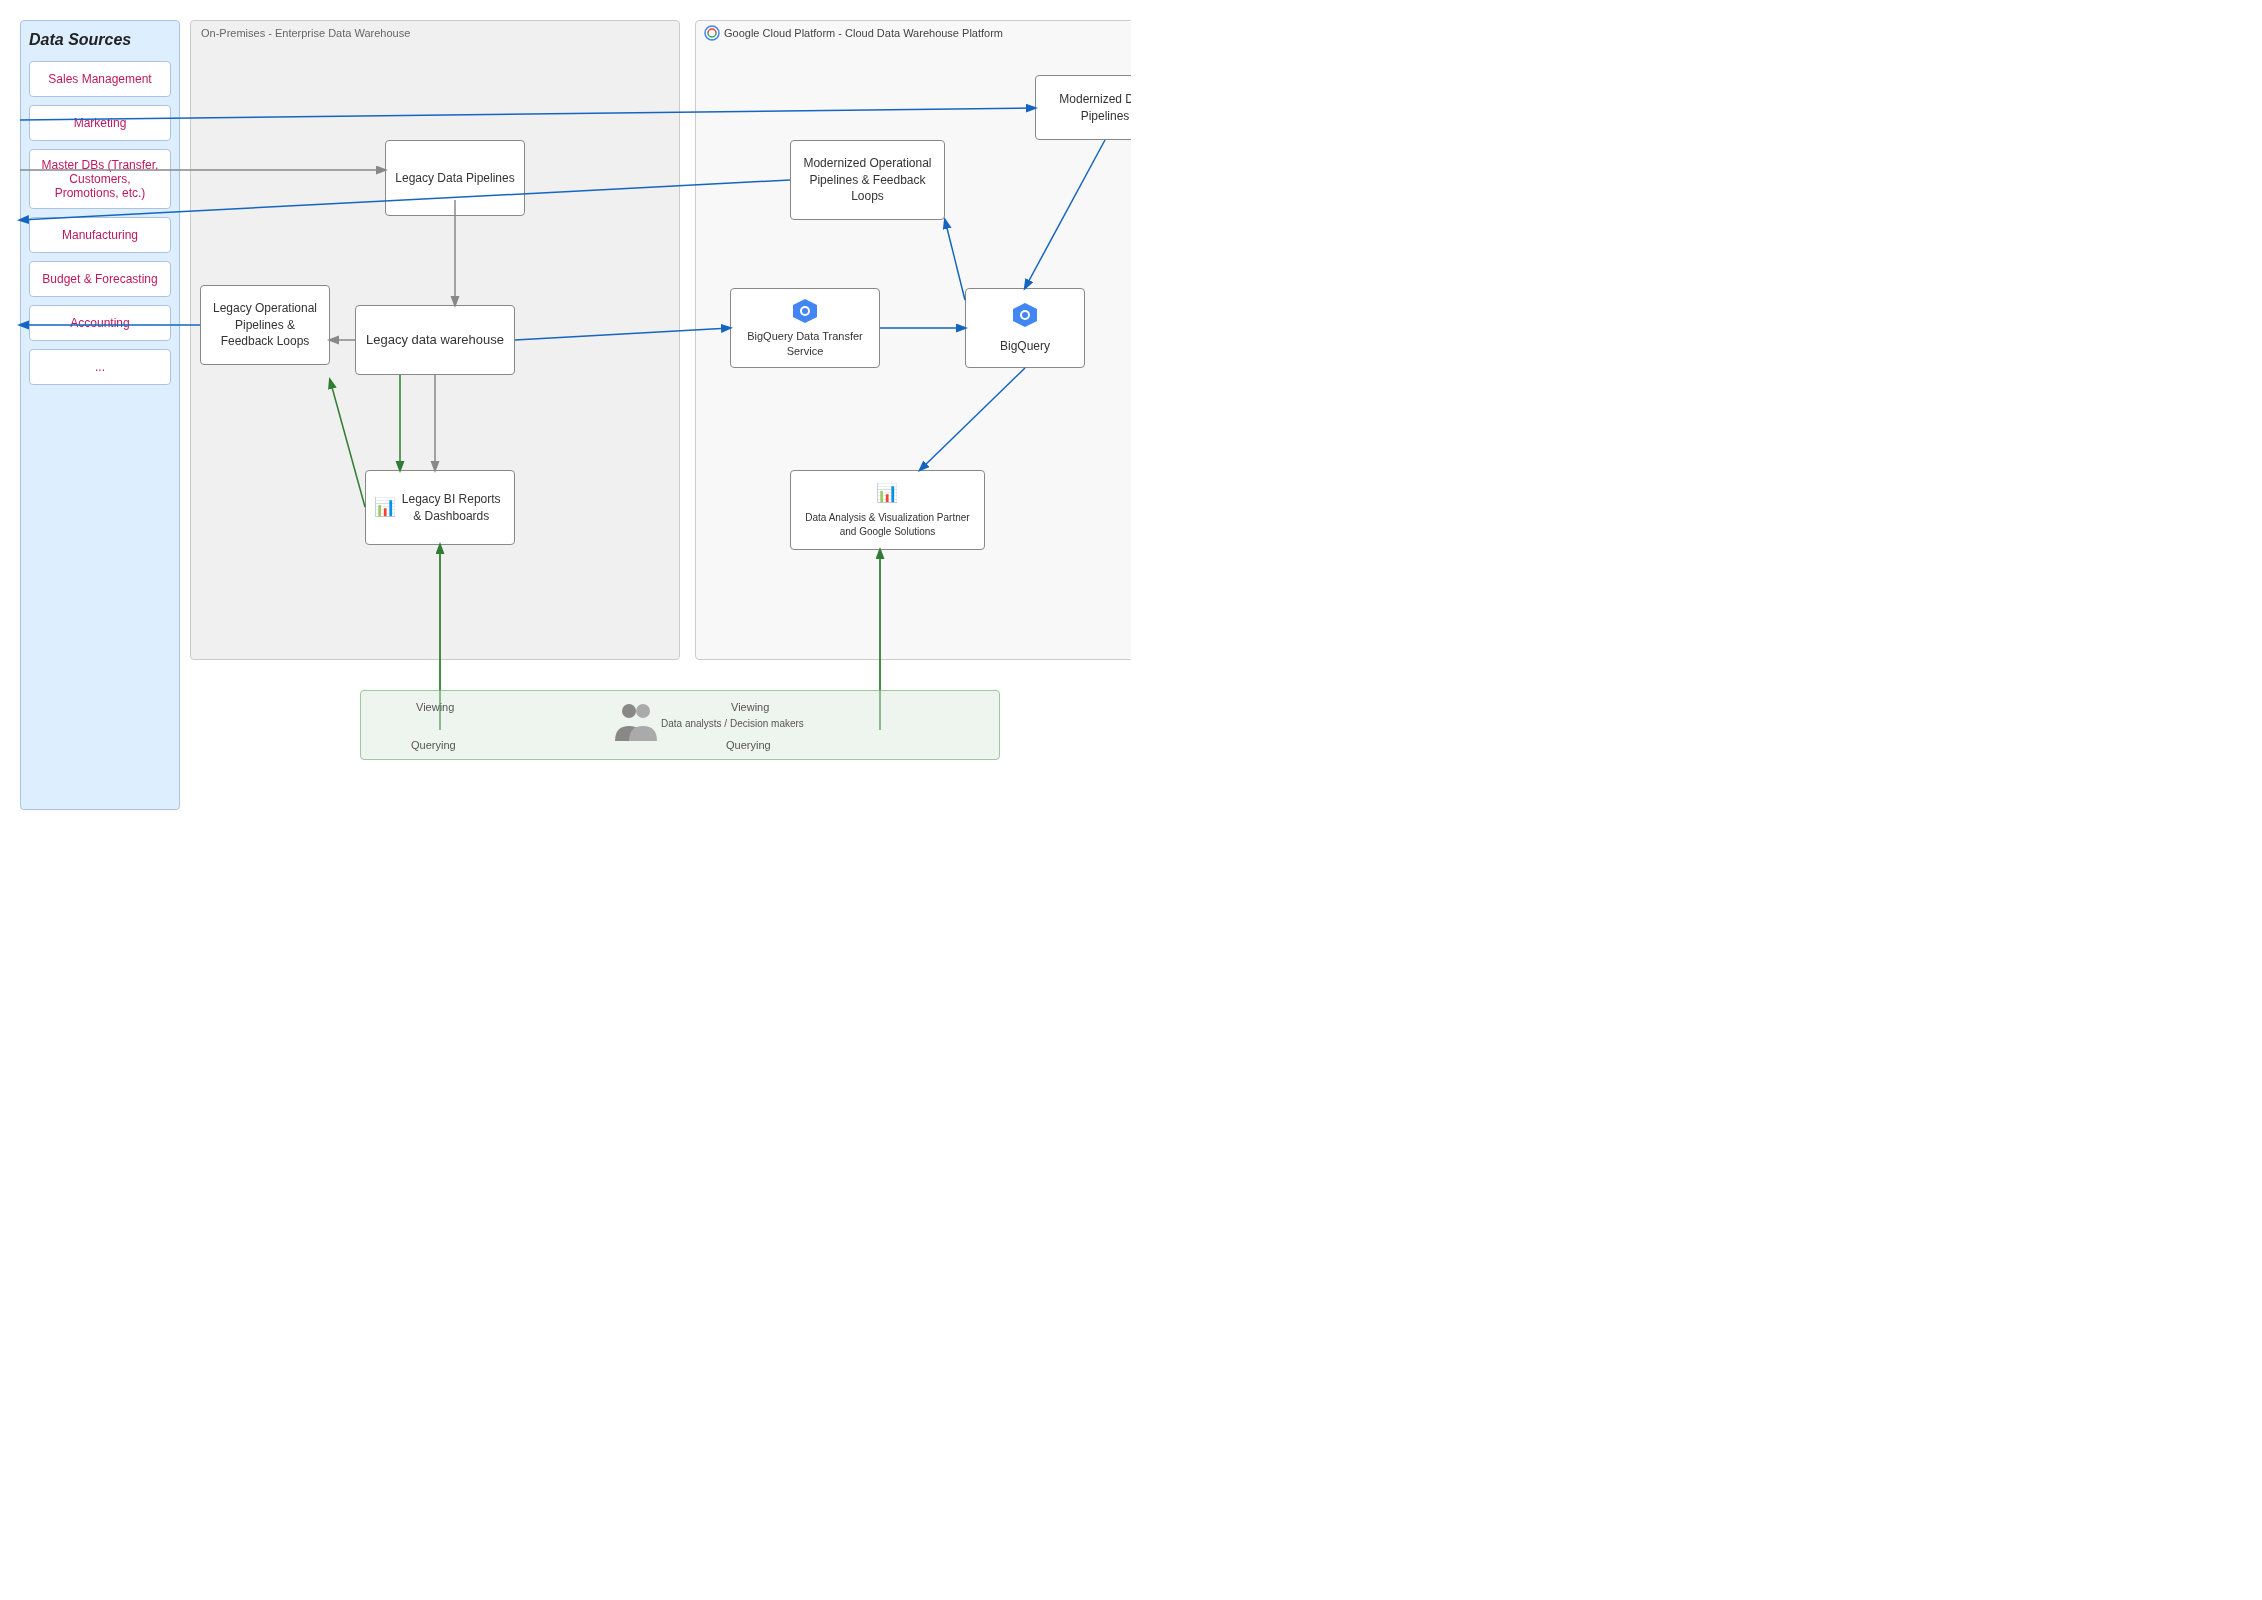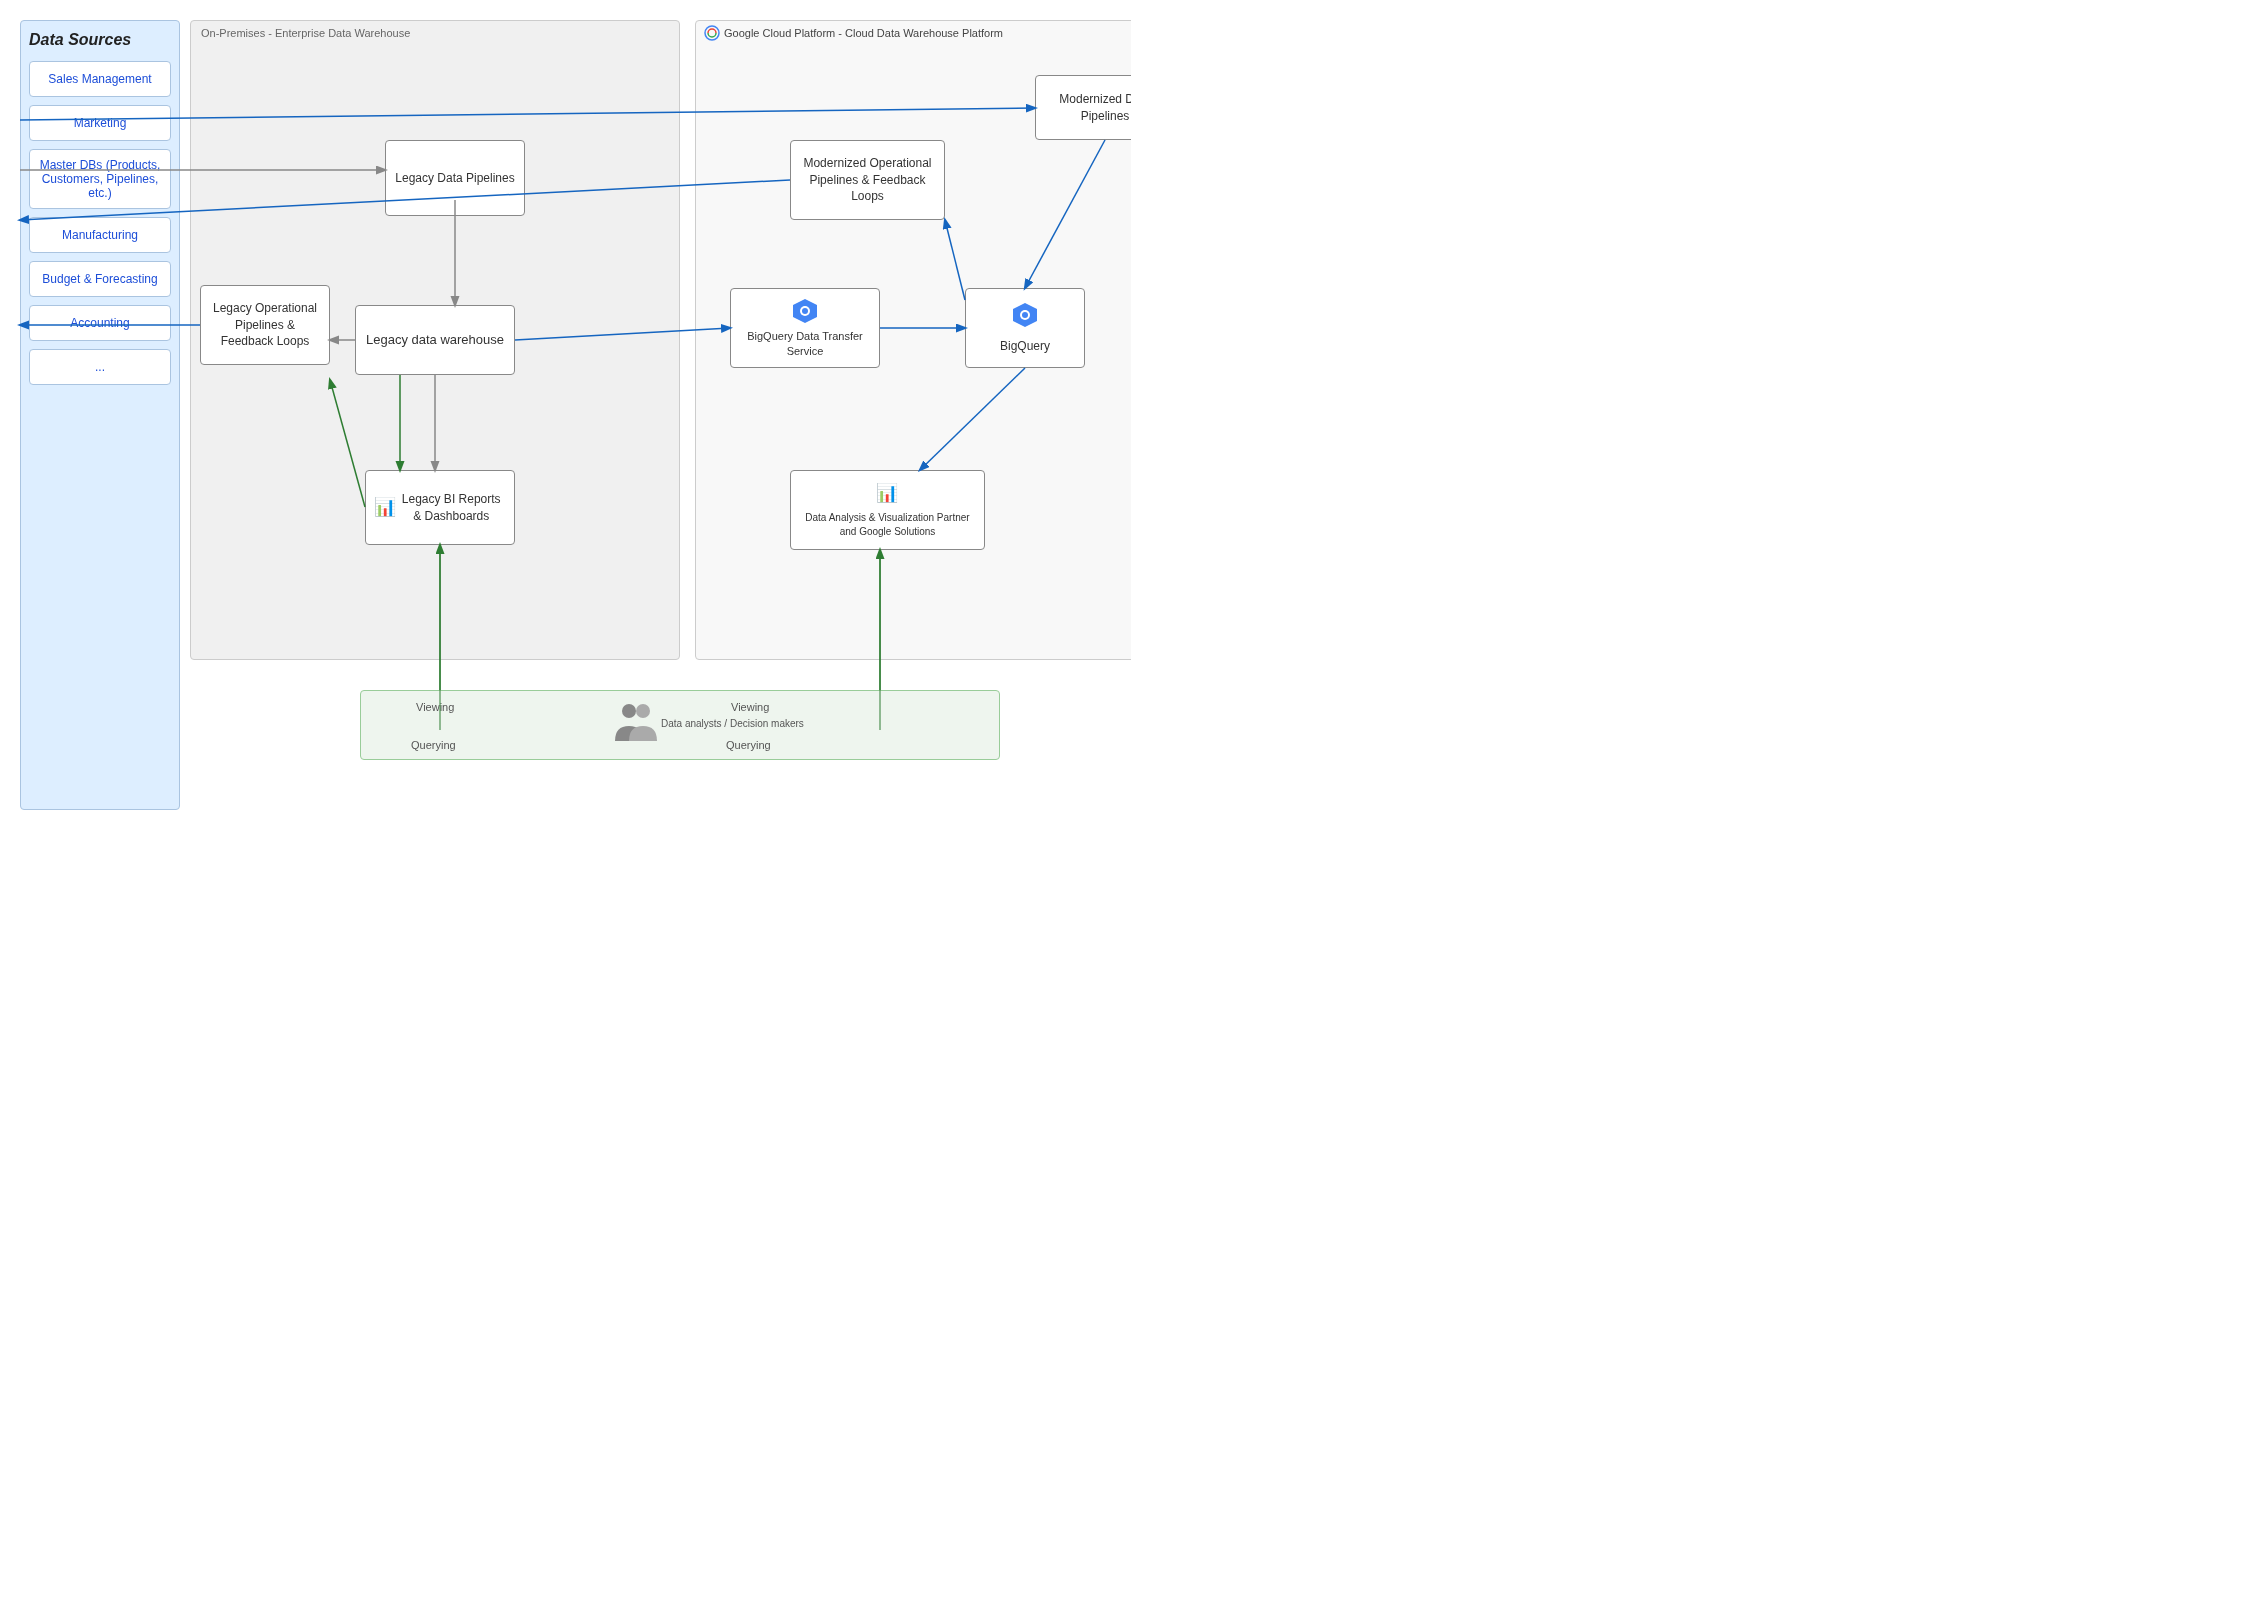--- a/index.html
+++ b/index.html
@@ -45,7 +45,7 @@
       padding: 8px 6px;
       font-size: 12px;
       text-align: center;
-      color: #1d4ed8;
+      color: #be185d;
       min-height: 36px;
       display: flex;
       align-items: center;

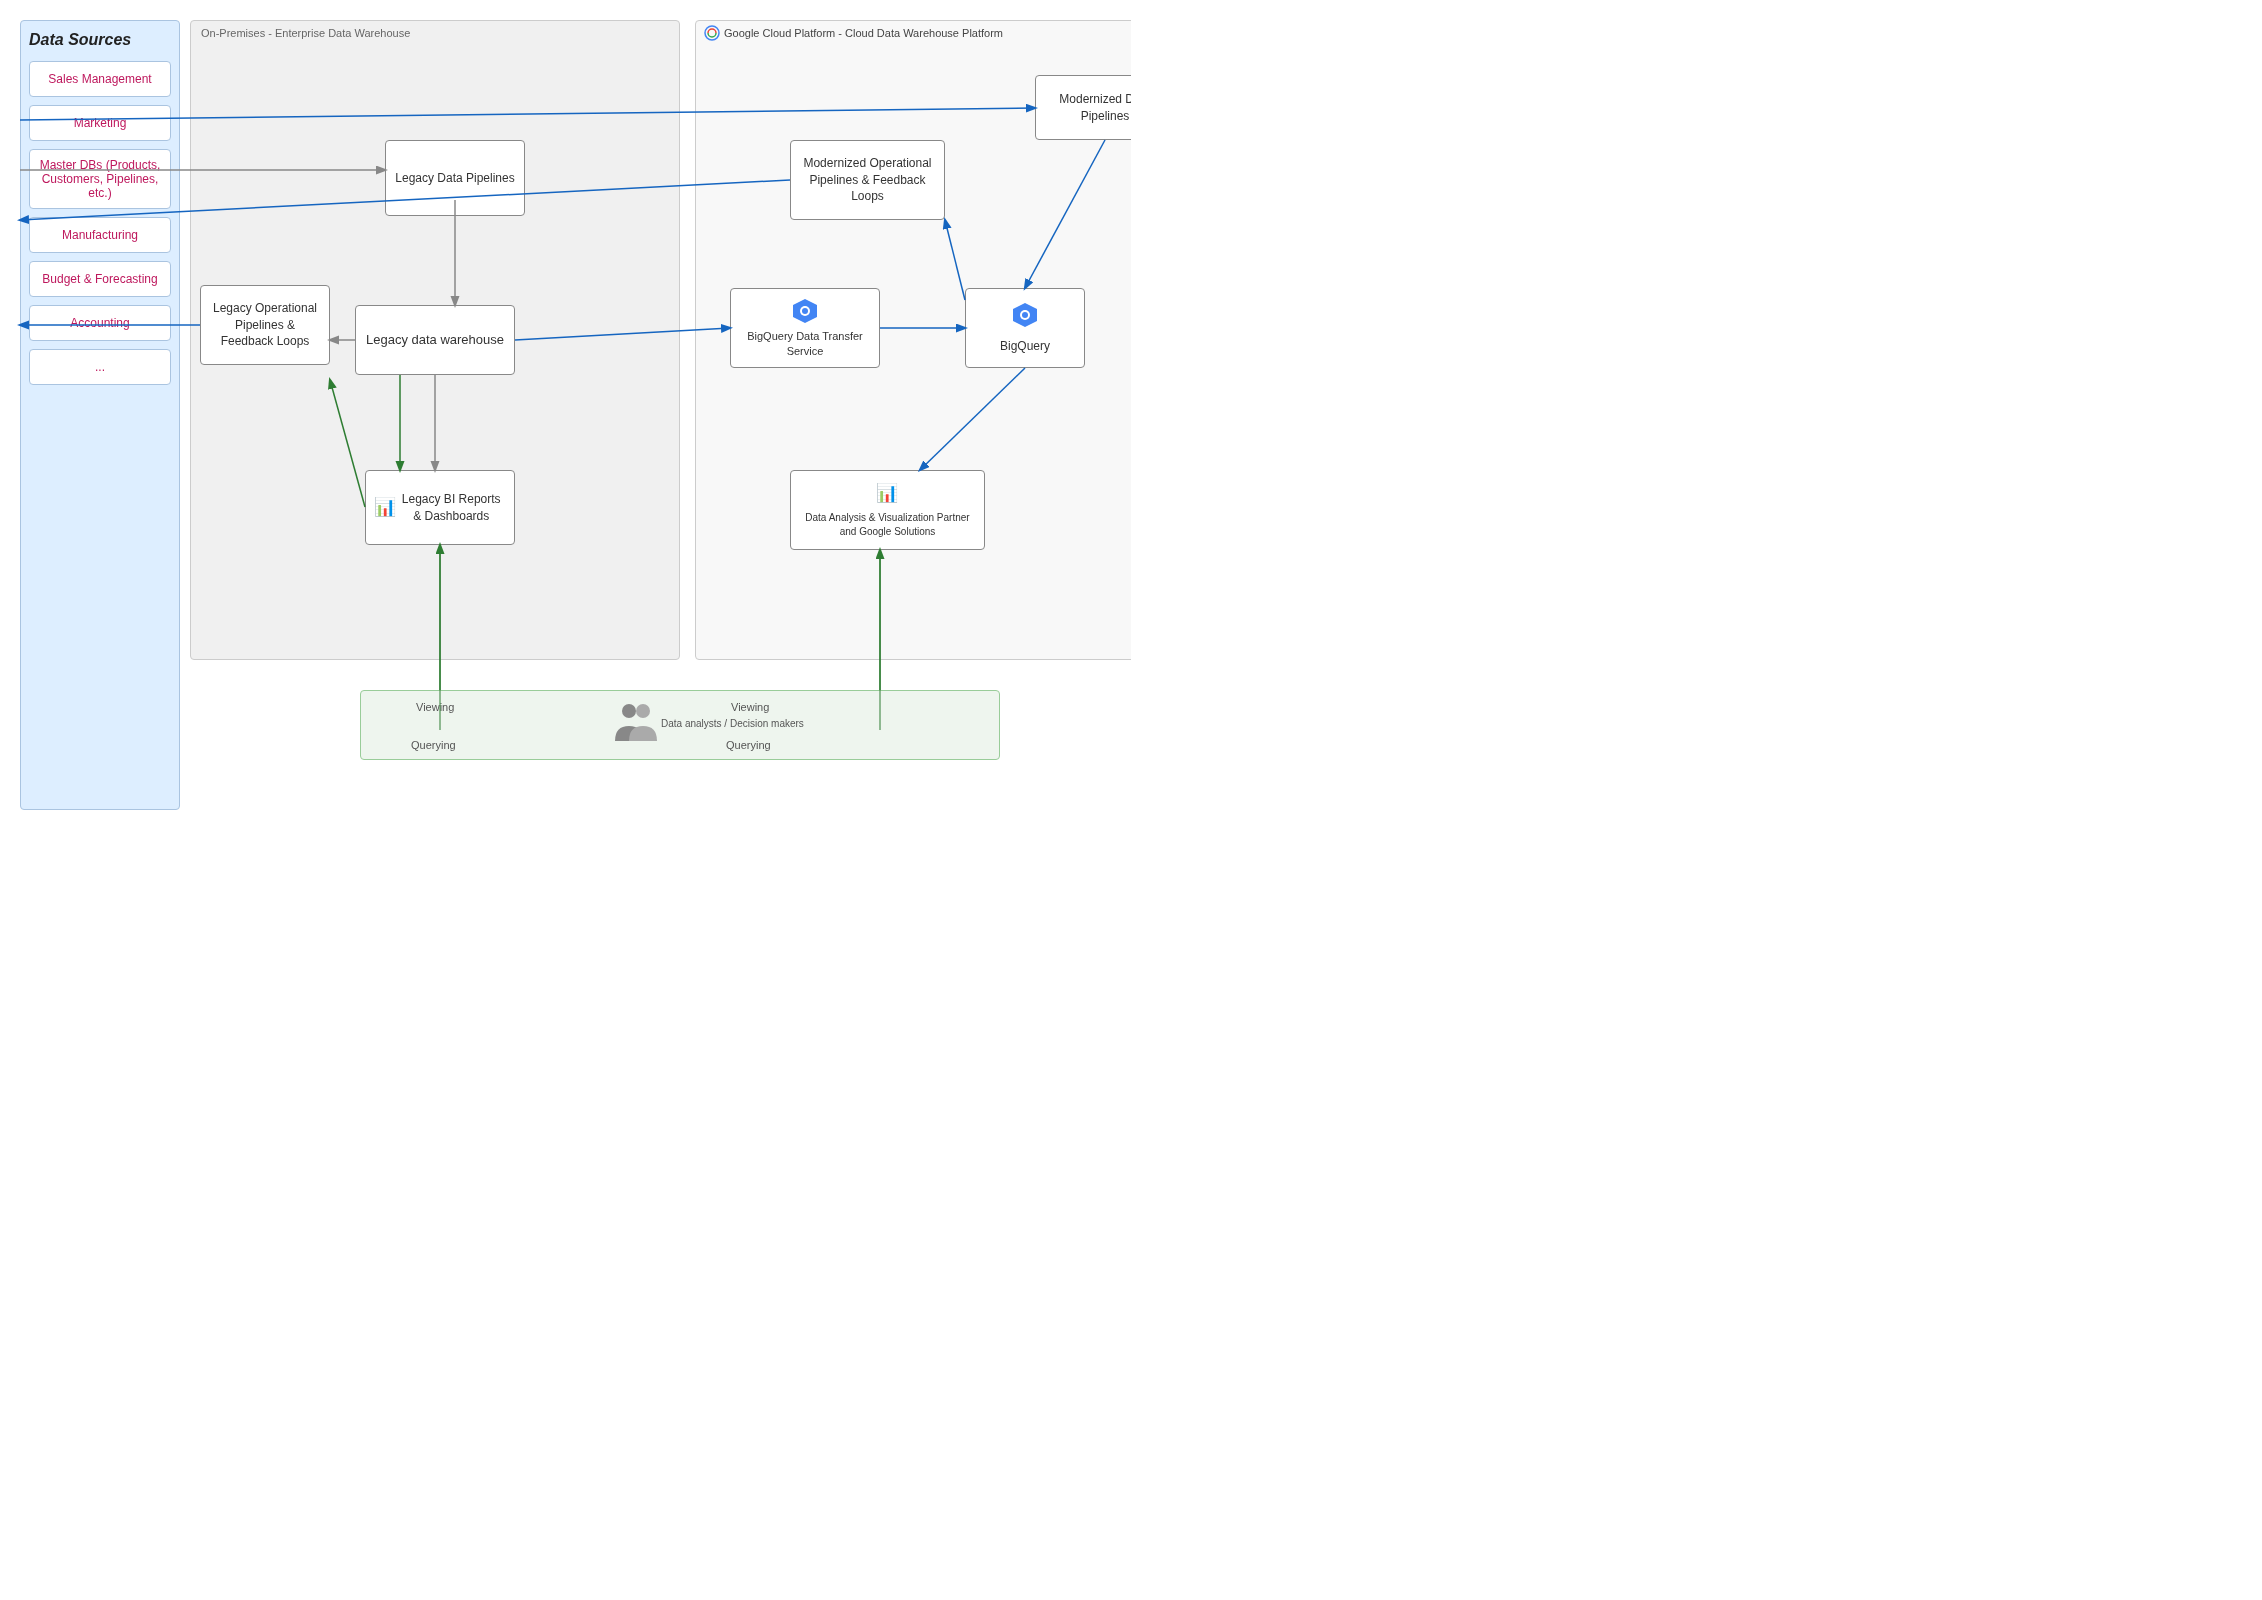--- a/index.html
+++ b/index.html
@@ -138,7 +138,7 @@
     <div class="data-sources-title">Data Sources</div>
     <div class="source-box">Sales Management</div>
     <div class="source-box">Marketing</div>
-    <div class="source-box">Master DBs (Products, Customers, Pipelines, etc.)</div>
+    <div class="source-box">Master DBs (Transfer, Customers, Promotions, etc.)</div>
     <div class="source-box">Manufacturing</div>
     <div class="source-box">Budget &amp; Forecasting</div>
     <div class="source-box">Accounting</div>

